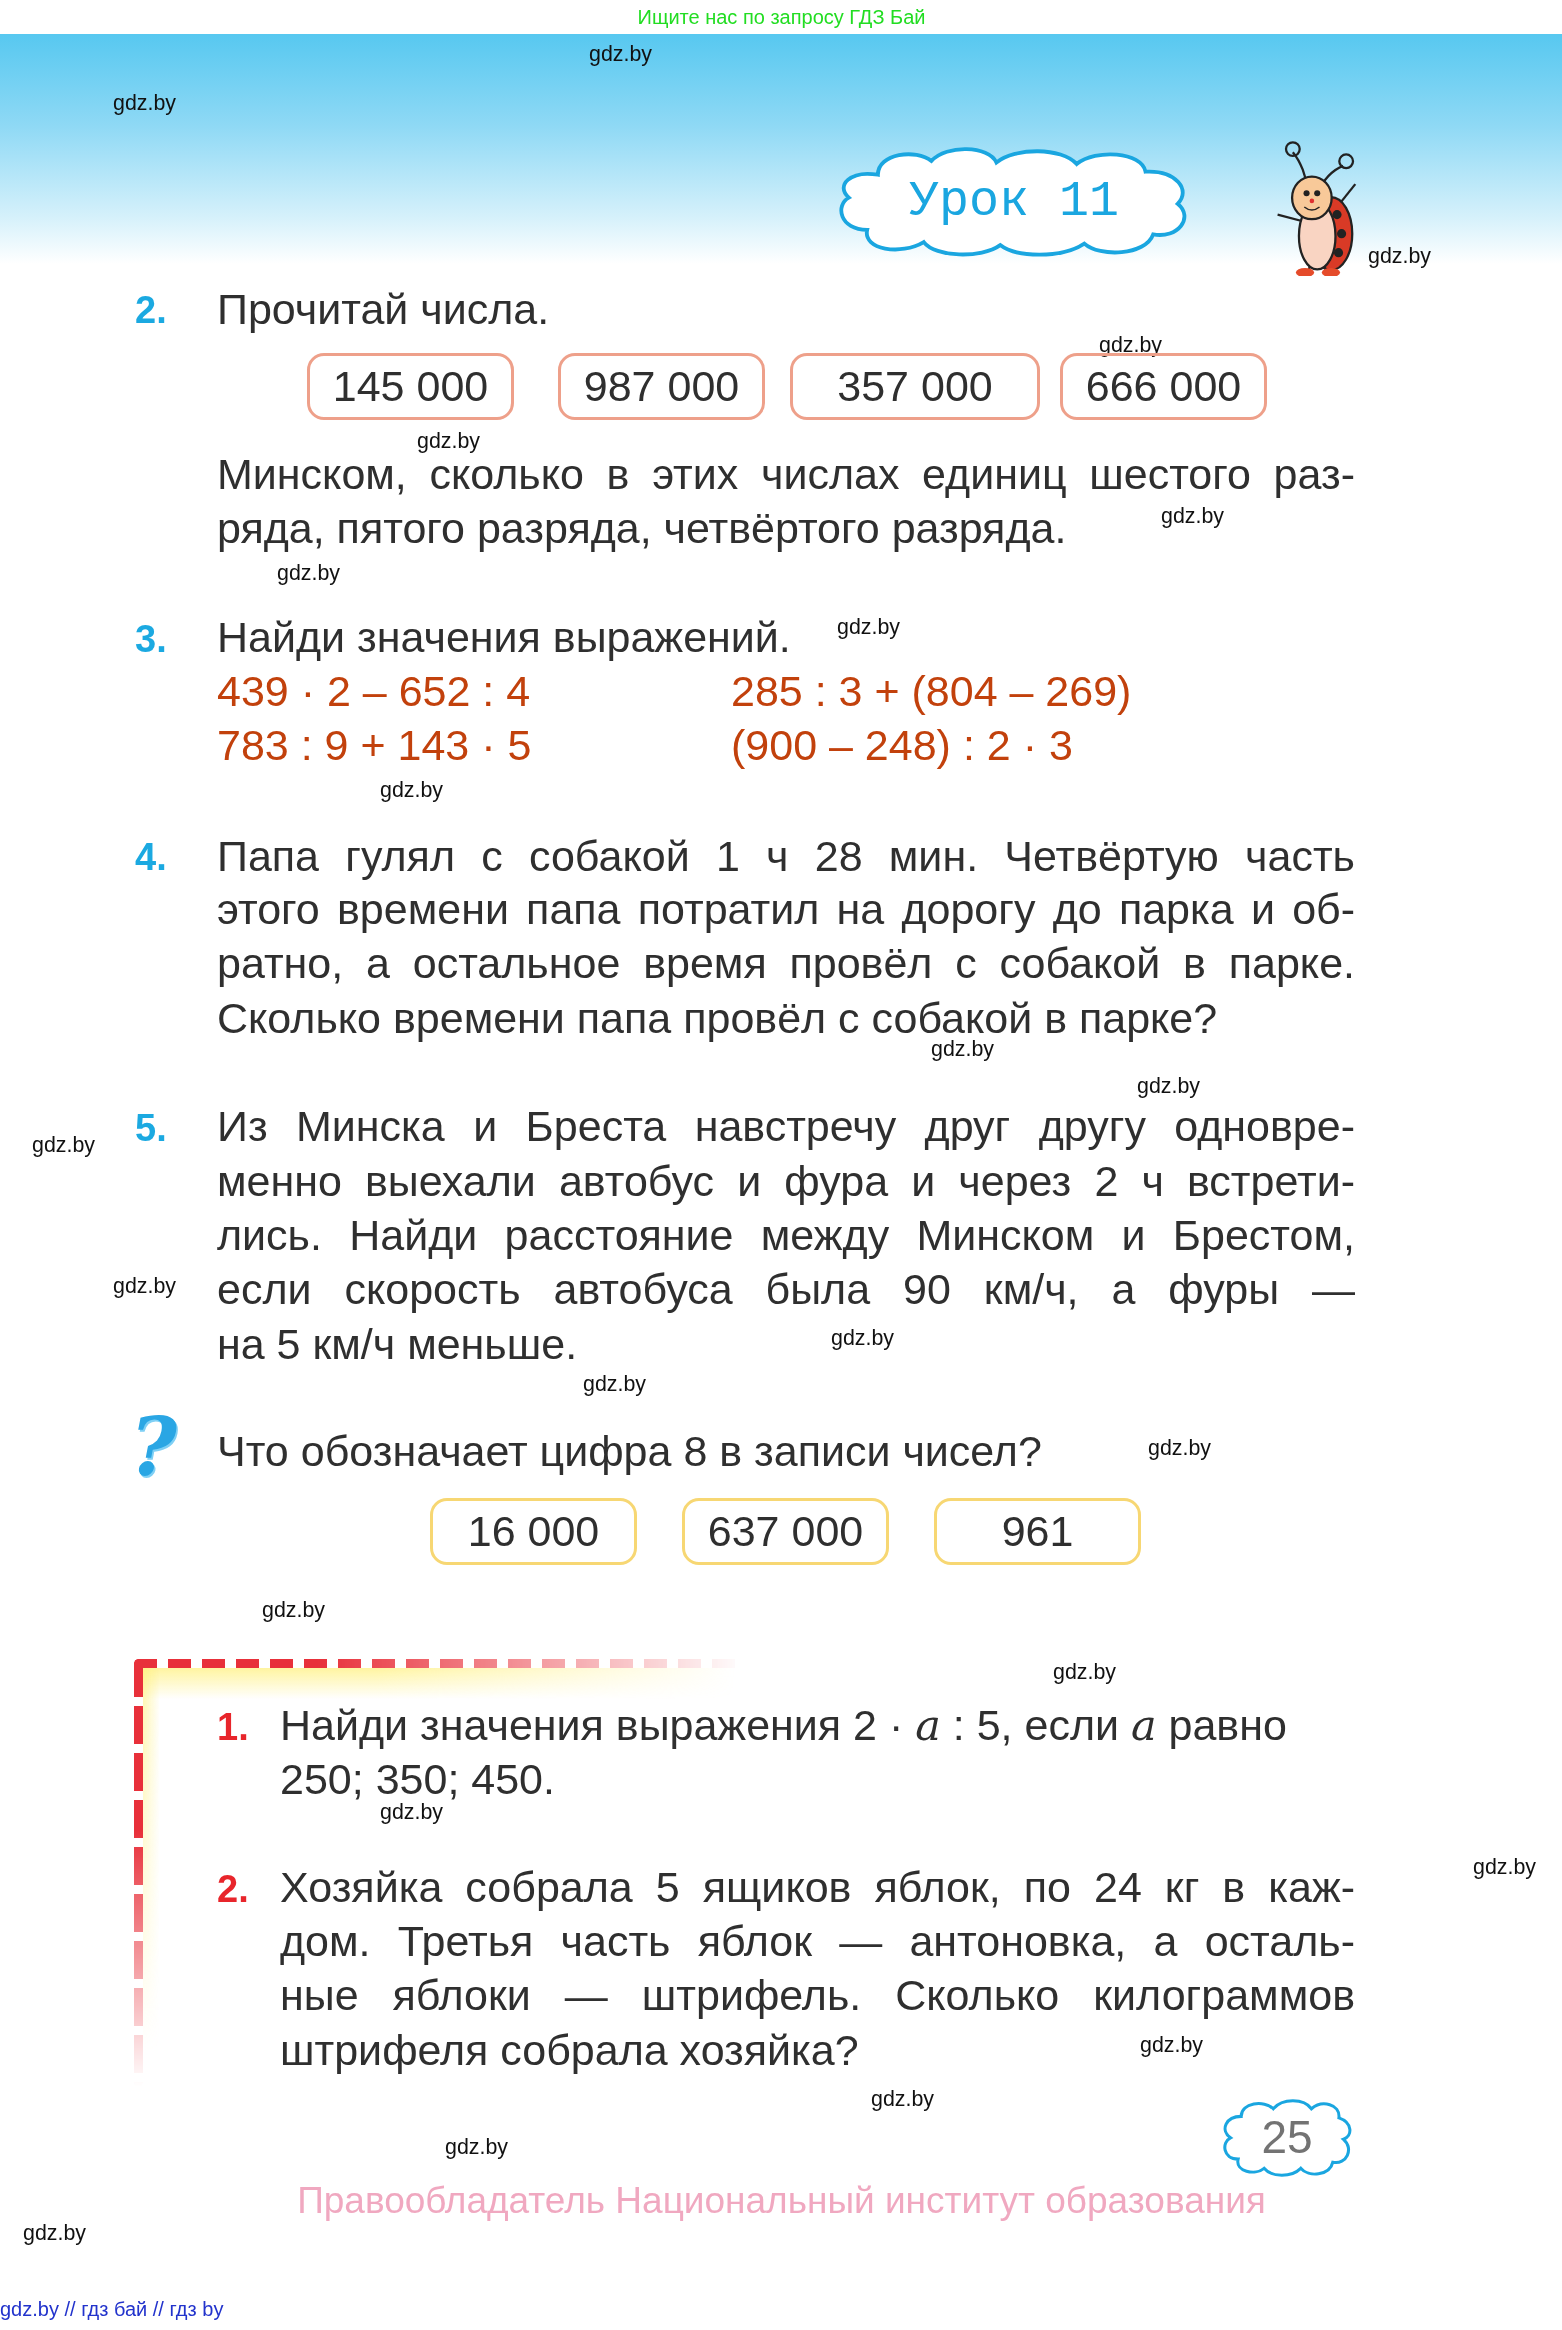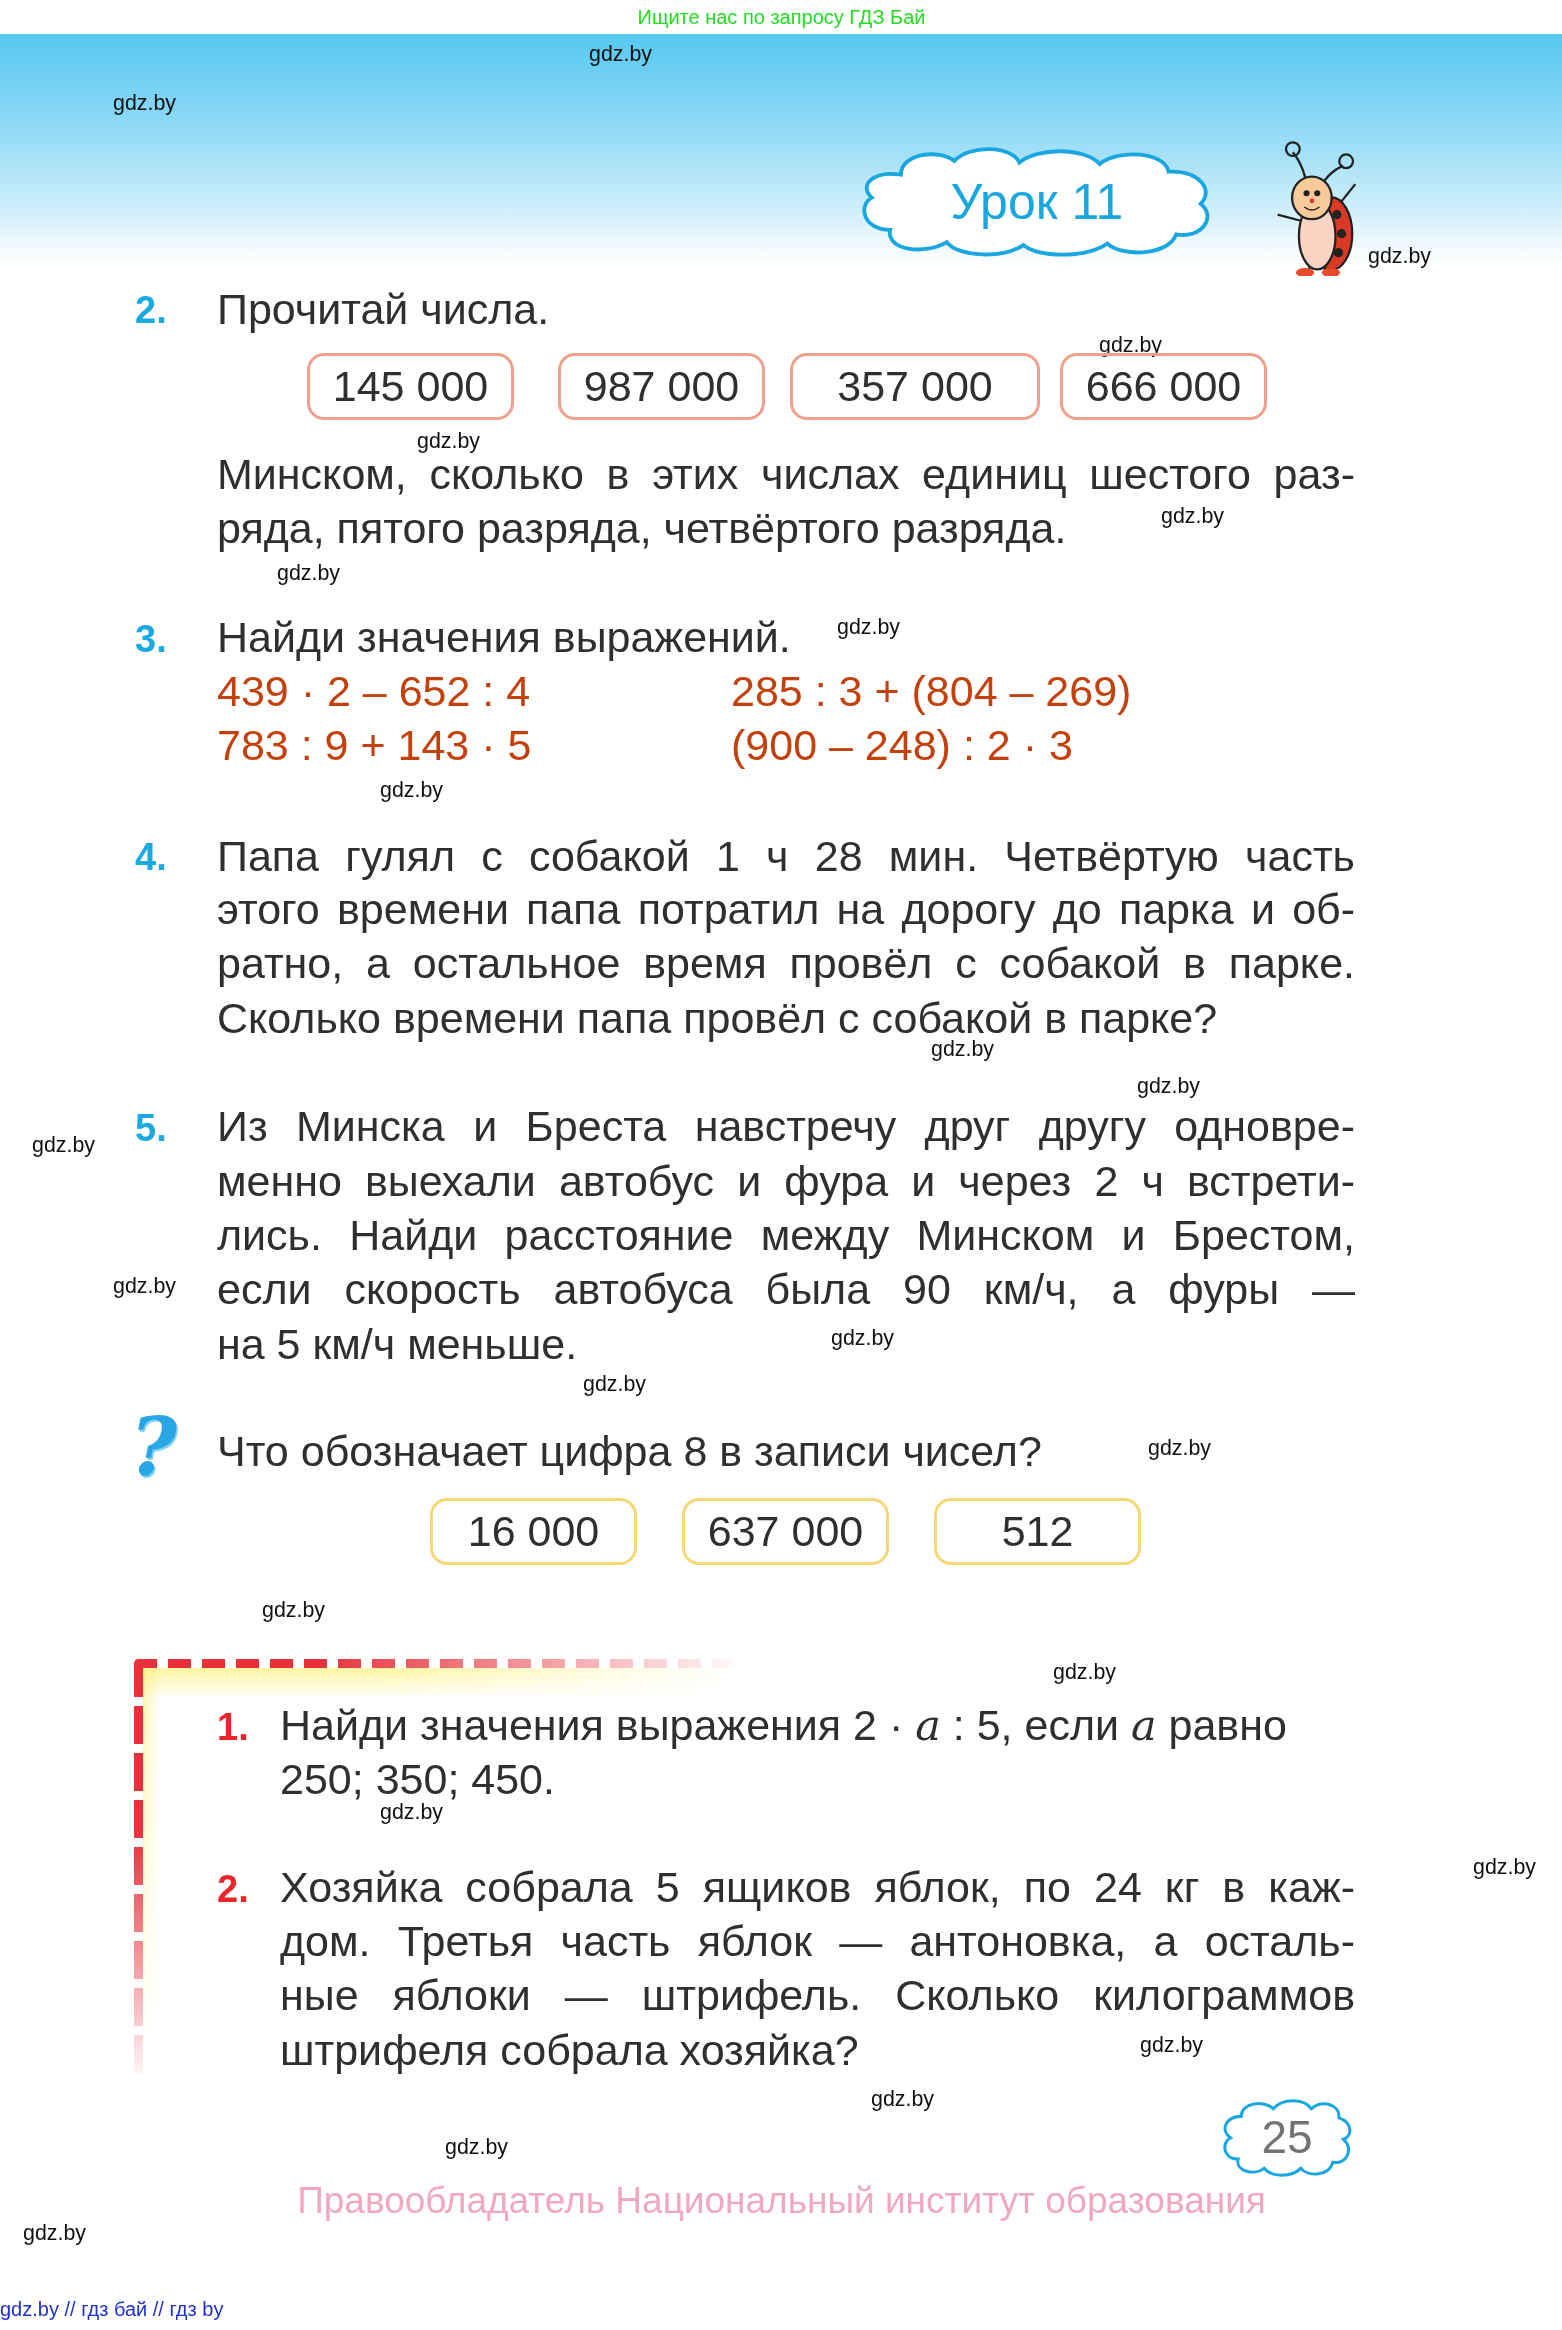--- a/index.html
+++ b/index.html
@@ -23,7 +23,7 @@
       white-space: nowrap;
     }
     .cloud-title {
-      position: absolute; left: 855px; top: 144px; width: 364px; height: 115px;
+      position: absolute; left: 832px; top: 144px; width: 364px; height: 115px; font-family: Liberation Mono, monospace;
     }
     .cloud-title svg { position: absolute; left: 0; top: 0; }
     .cloud-title .label {

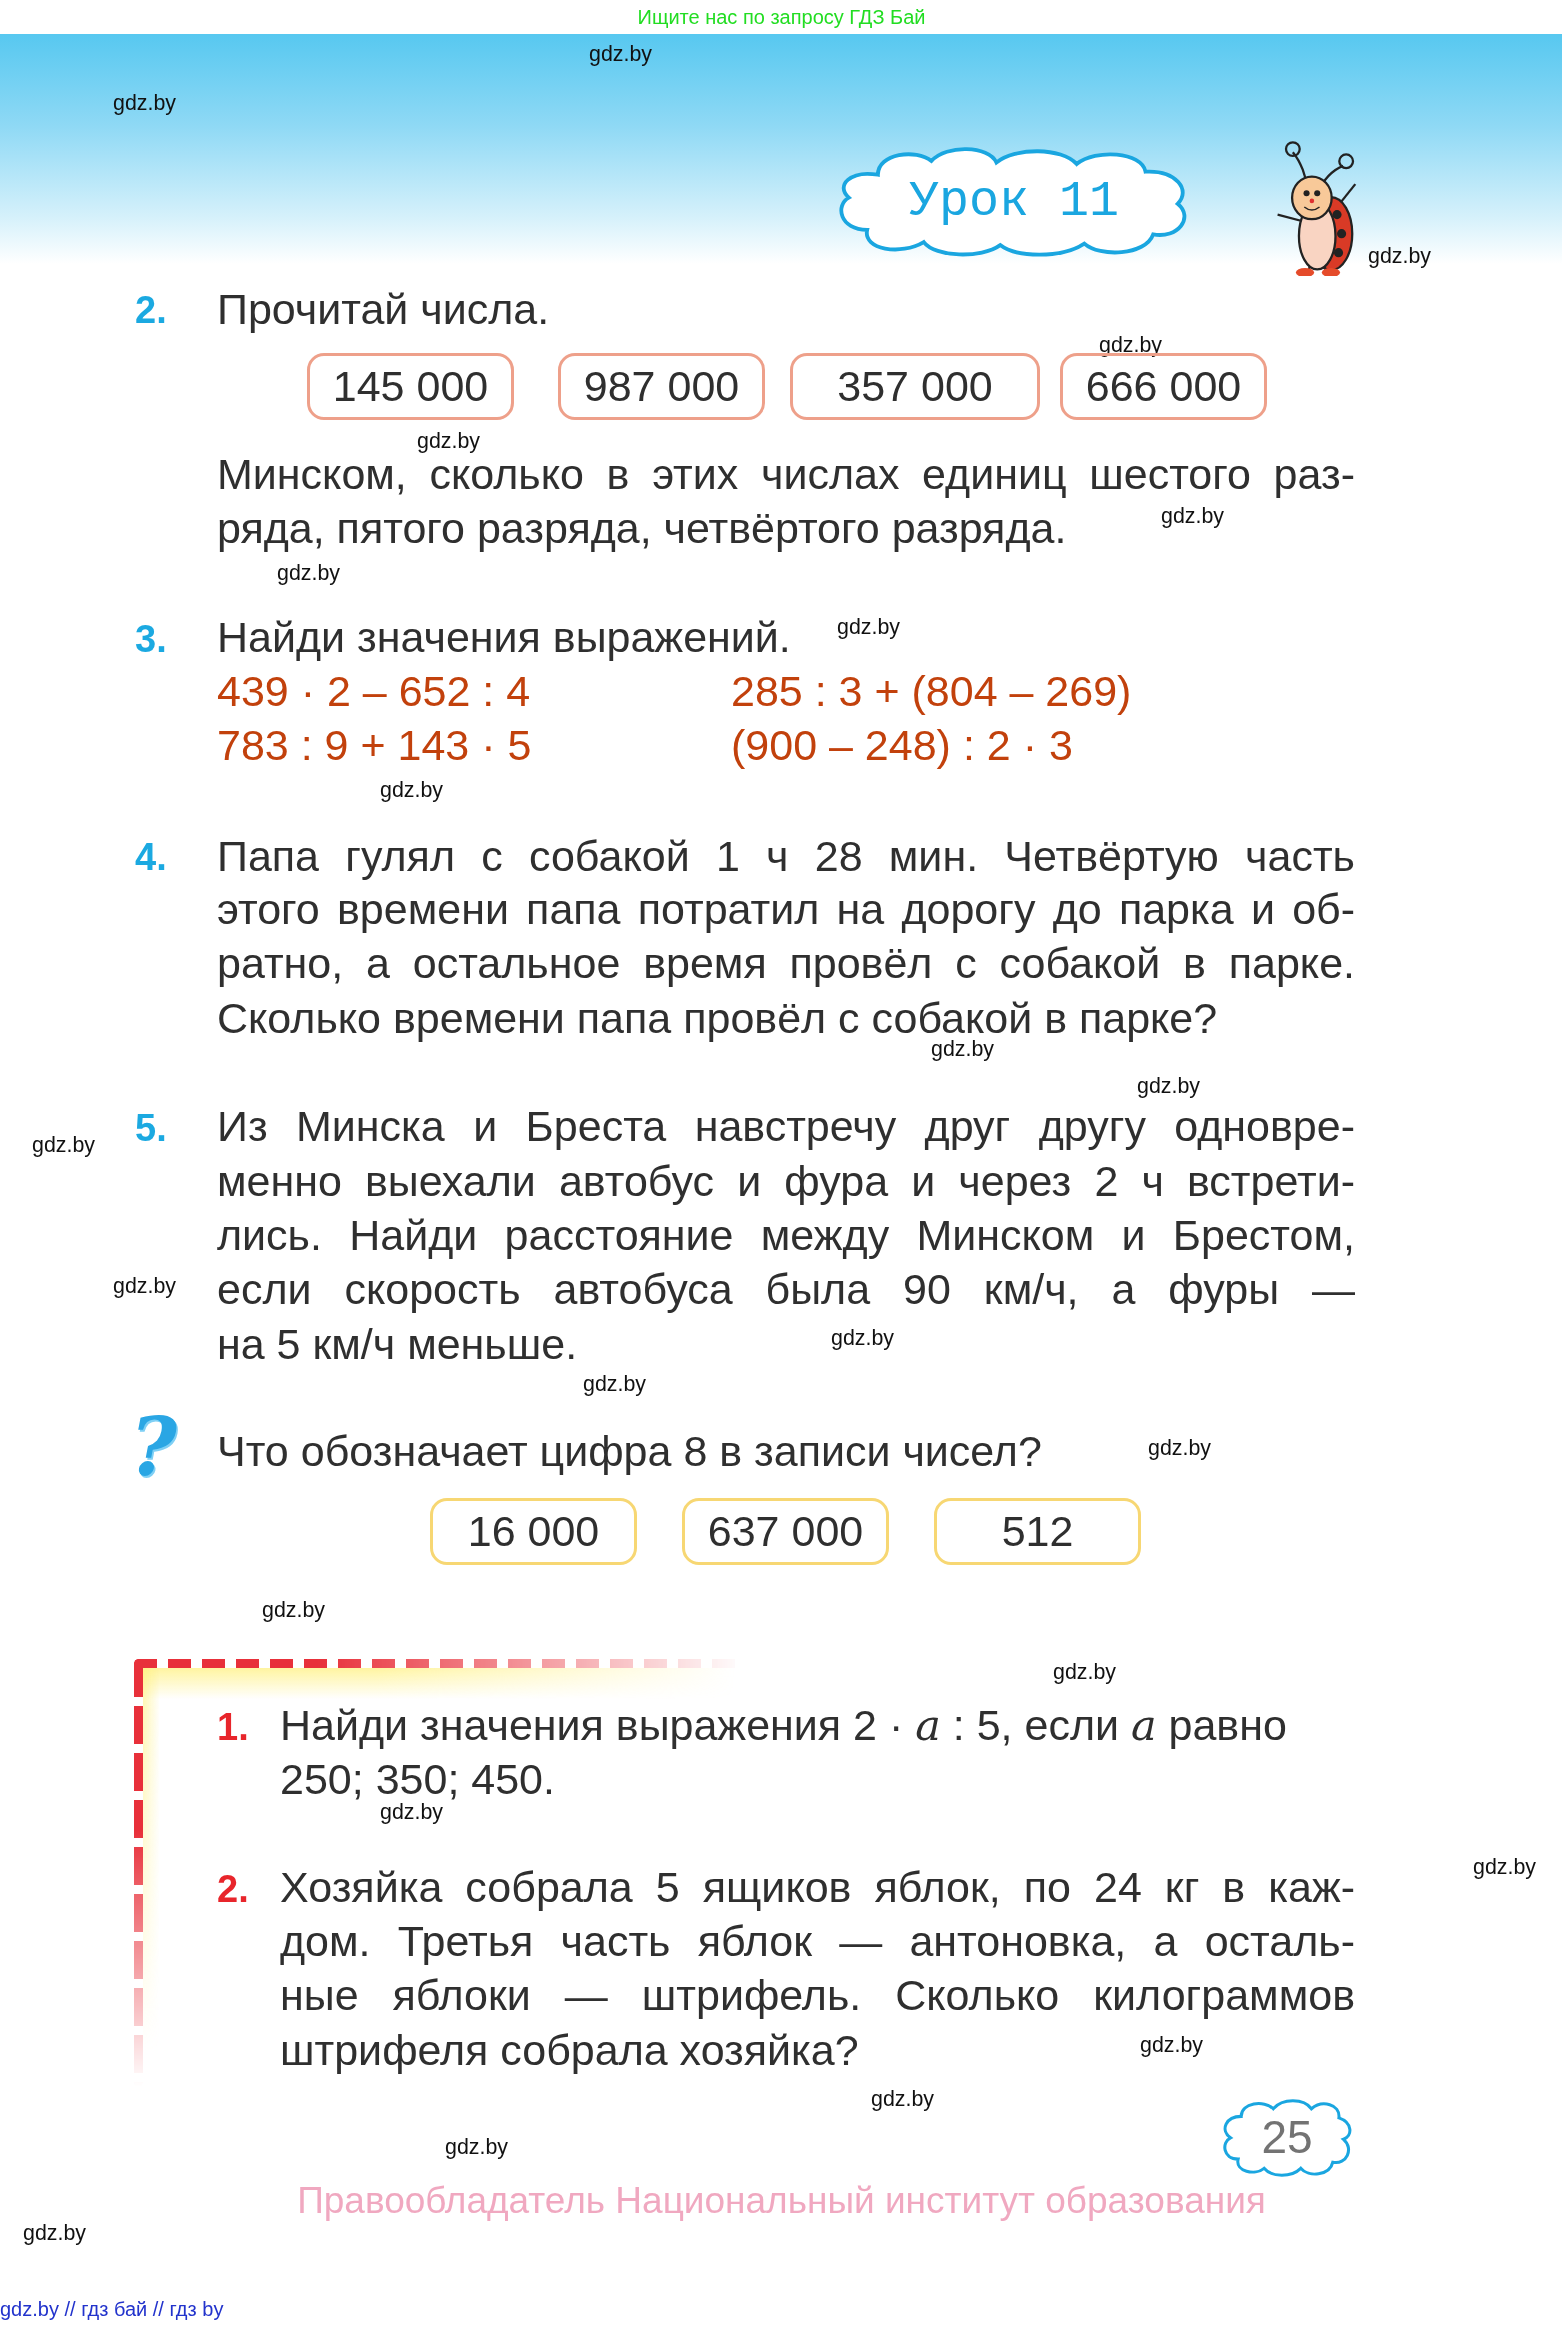--- a/index.html
+++ b/index.html
@@ -193,7 +193,7 @@
 <div class="text" style="left:217px;top:1424px">Что обозначает цифра 8 в записи чисел?</div>
 <div class="numbox yellow" style="left:430px;top:1498px;width:207px">16 000</div>
 <div class="numbox yellow" style="left:682px;top:1498px;width:207px">637 000</div>
-<div class="numbox yellow" style="left:934px;top:1498px;width:207px">512</div>
+<div class="numbox yellow" style="left:934px;top:1498px;width:207px">961</div>
 
 <div class="frame-glow"></div>
 <div class="frame-left-glow"></div>

